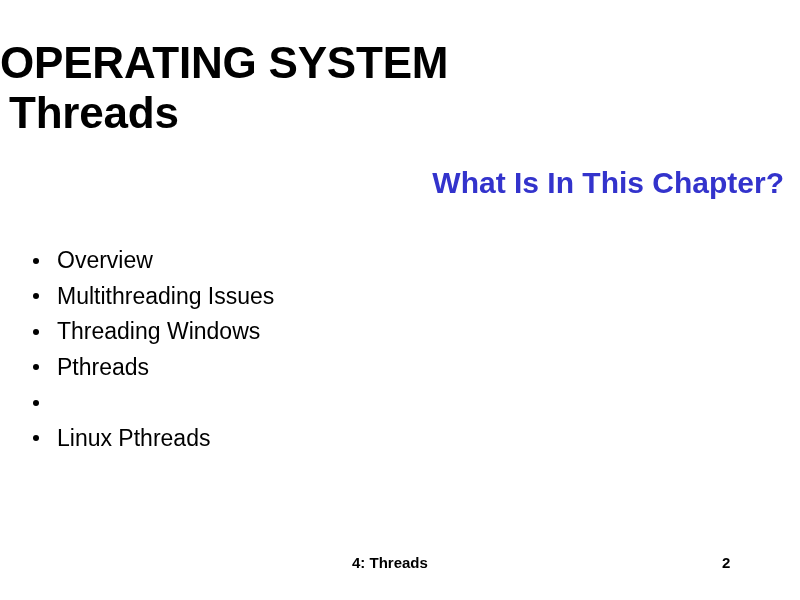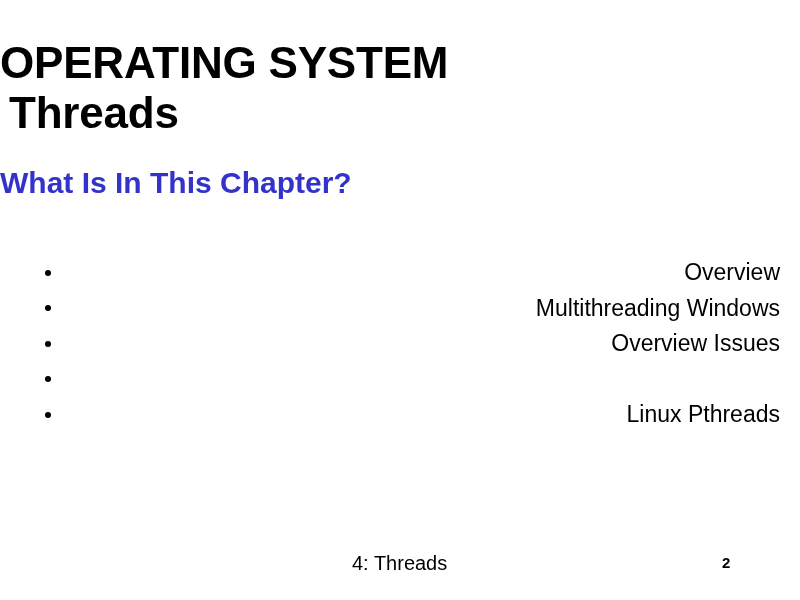--- a/index.html
+++ b/index.html
@@ -50,7 +50,7 @@
     left: 0;
     top: 165px;
     width: 784px;
-    text-align: left;
+    text-align: right;
     font-size: 30px;
     font-weight: bold;
     line-height: 36px;

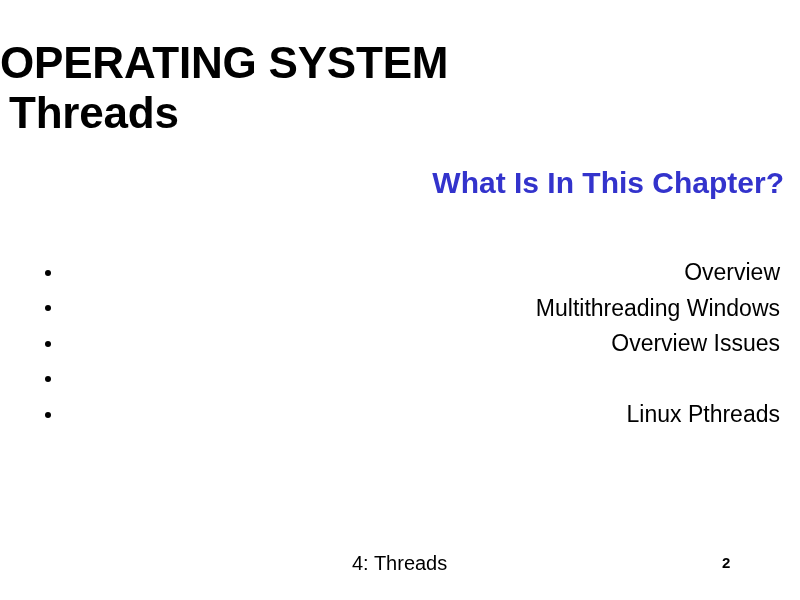--- a/index.html
+++ b/index.html
@@ -64,10 +64,9 @@
     left: 28px;
     top: 243px;
     width: 740px;
-    margin: 12px;
+    margin: 0;
     padding: 0;
     list-style: none;
-    text-align: right;
   }
   .bullet-item {
     position: relative;

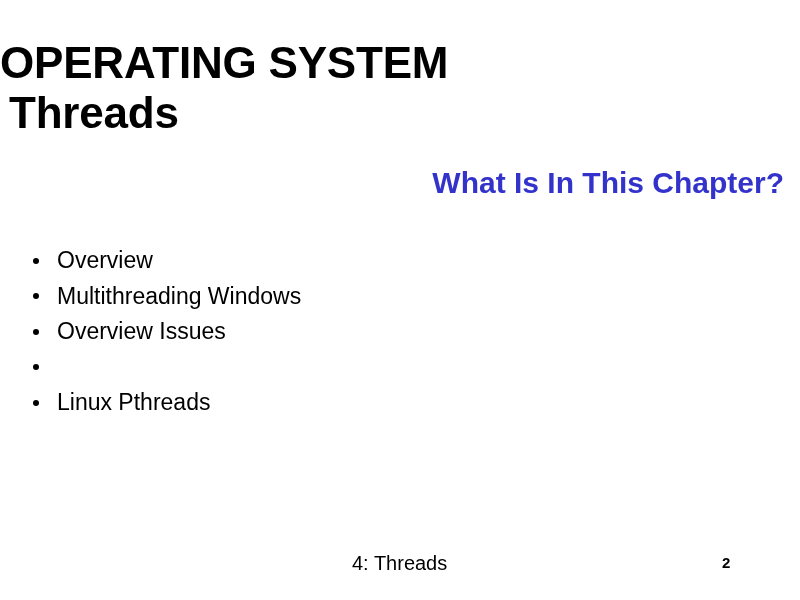--- a/index.html
+++ b/index.html
@@ -140,7 +140,7 @@
     </li>
     <li class="bullet-item">
       <span class="bullet-marker"></span>
-      <span class="bullet-label">Multithreading Windows</span>
+      <span class="bullet-label">Multithreading Issues</span>
     </li>
     <li class="bullet-item">
       <span class="bullet-marker"></span>

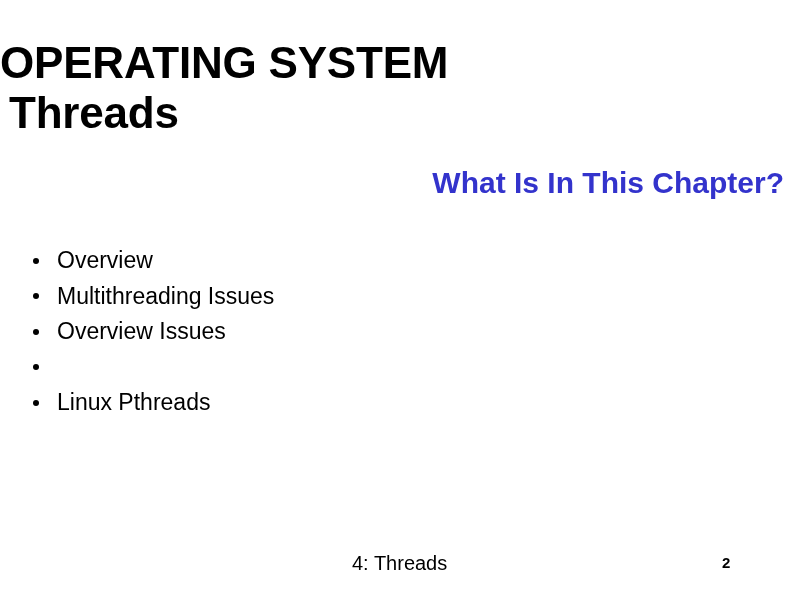--- a/index.html
+++ b/index.html
@@ -144,7 +144,7 @@
     </li>
     <li class="bullet-item">
       <span class="bullet-marker"></span>
-      <span class="bullet-label">Overview Issues</span>
+      <span class="bullet-label">Threading Windows</span>
     </li>
     <li class="bullet-item">
       <span class="bullet-marker"></span>

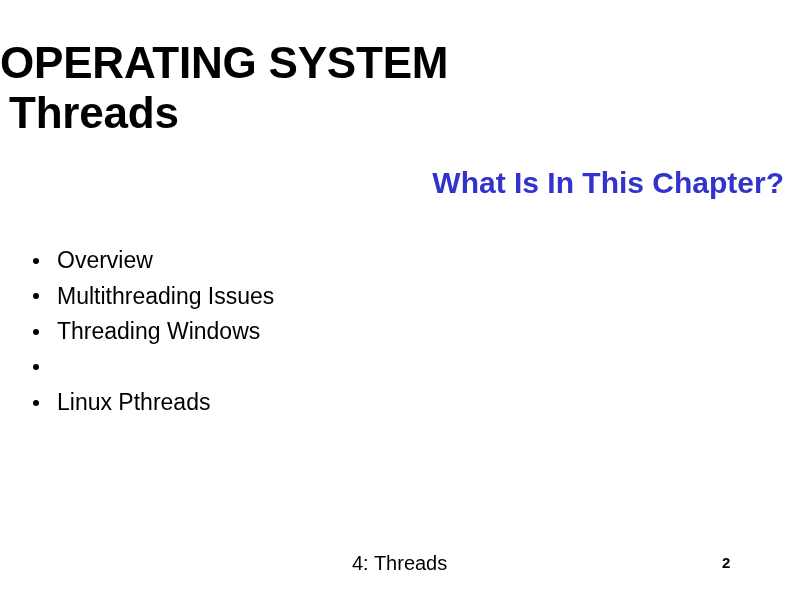--- a/index.html
+++ b/index.html
@@ -148,6 +148,10 @@
     </li>
     <li class="bullet-item">
       <span class="bullet-marker"></span>
+      <span class="bullet-label">Pthreads</span>
+    </li>
+    <li class="bullet-item">
+      <span class="bullet-marker"></span>
     </li>
     <li class="bullet-item">
       <span class="bullet-marker"></span>

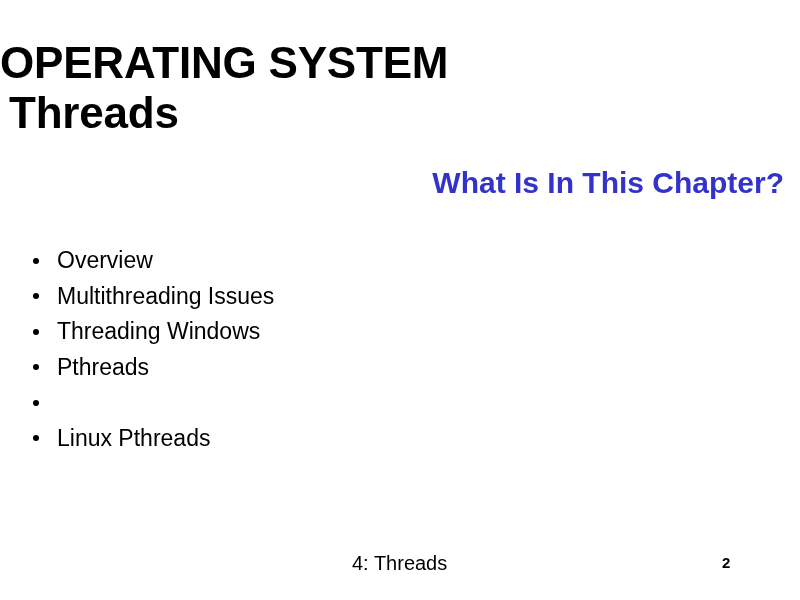--- a/index.html
+++ b/index.html
@@ -104,8 +104,8 @@
     position: absolute;
     left: 352px;
     top: 0;
-    font-size: 20px;
-    font-weight: normal;
+    font-size: 15px;
+    font-weight: bold;
     line-height: 22px;
     color: #000000;
     white-space: nowrap;

